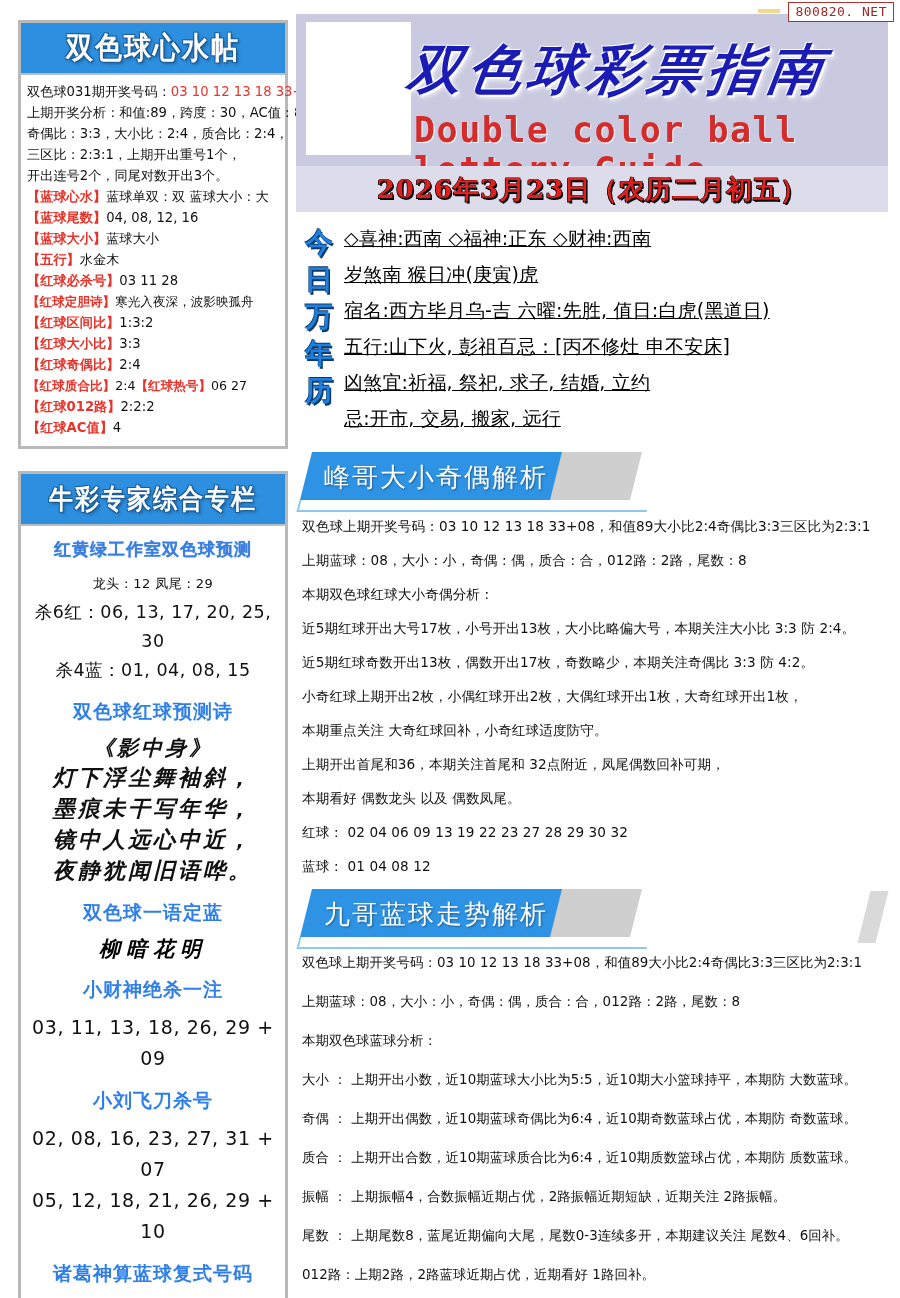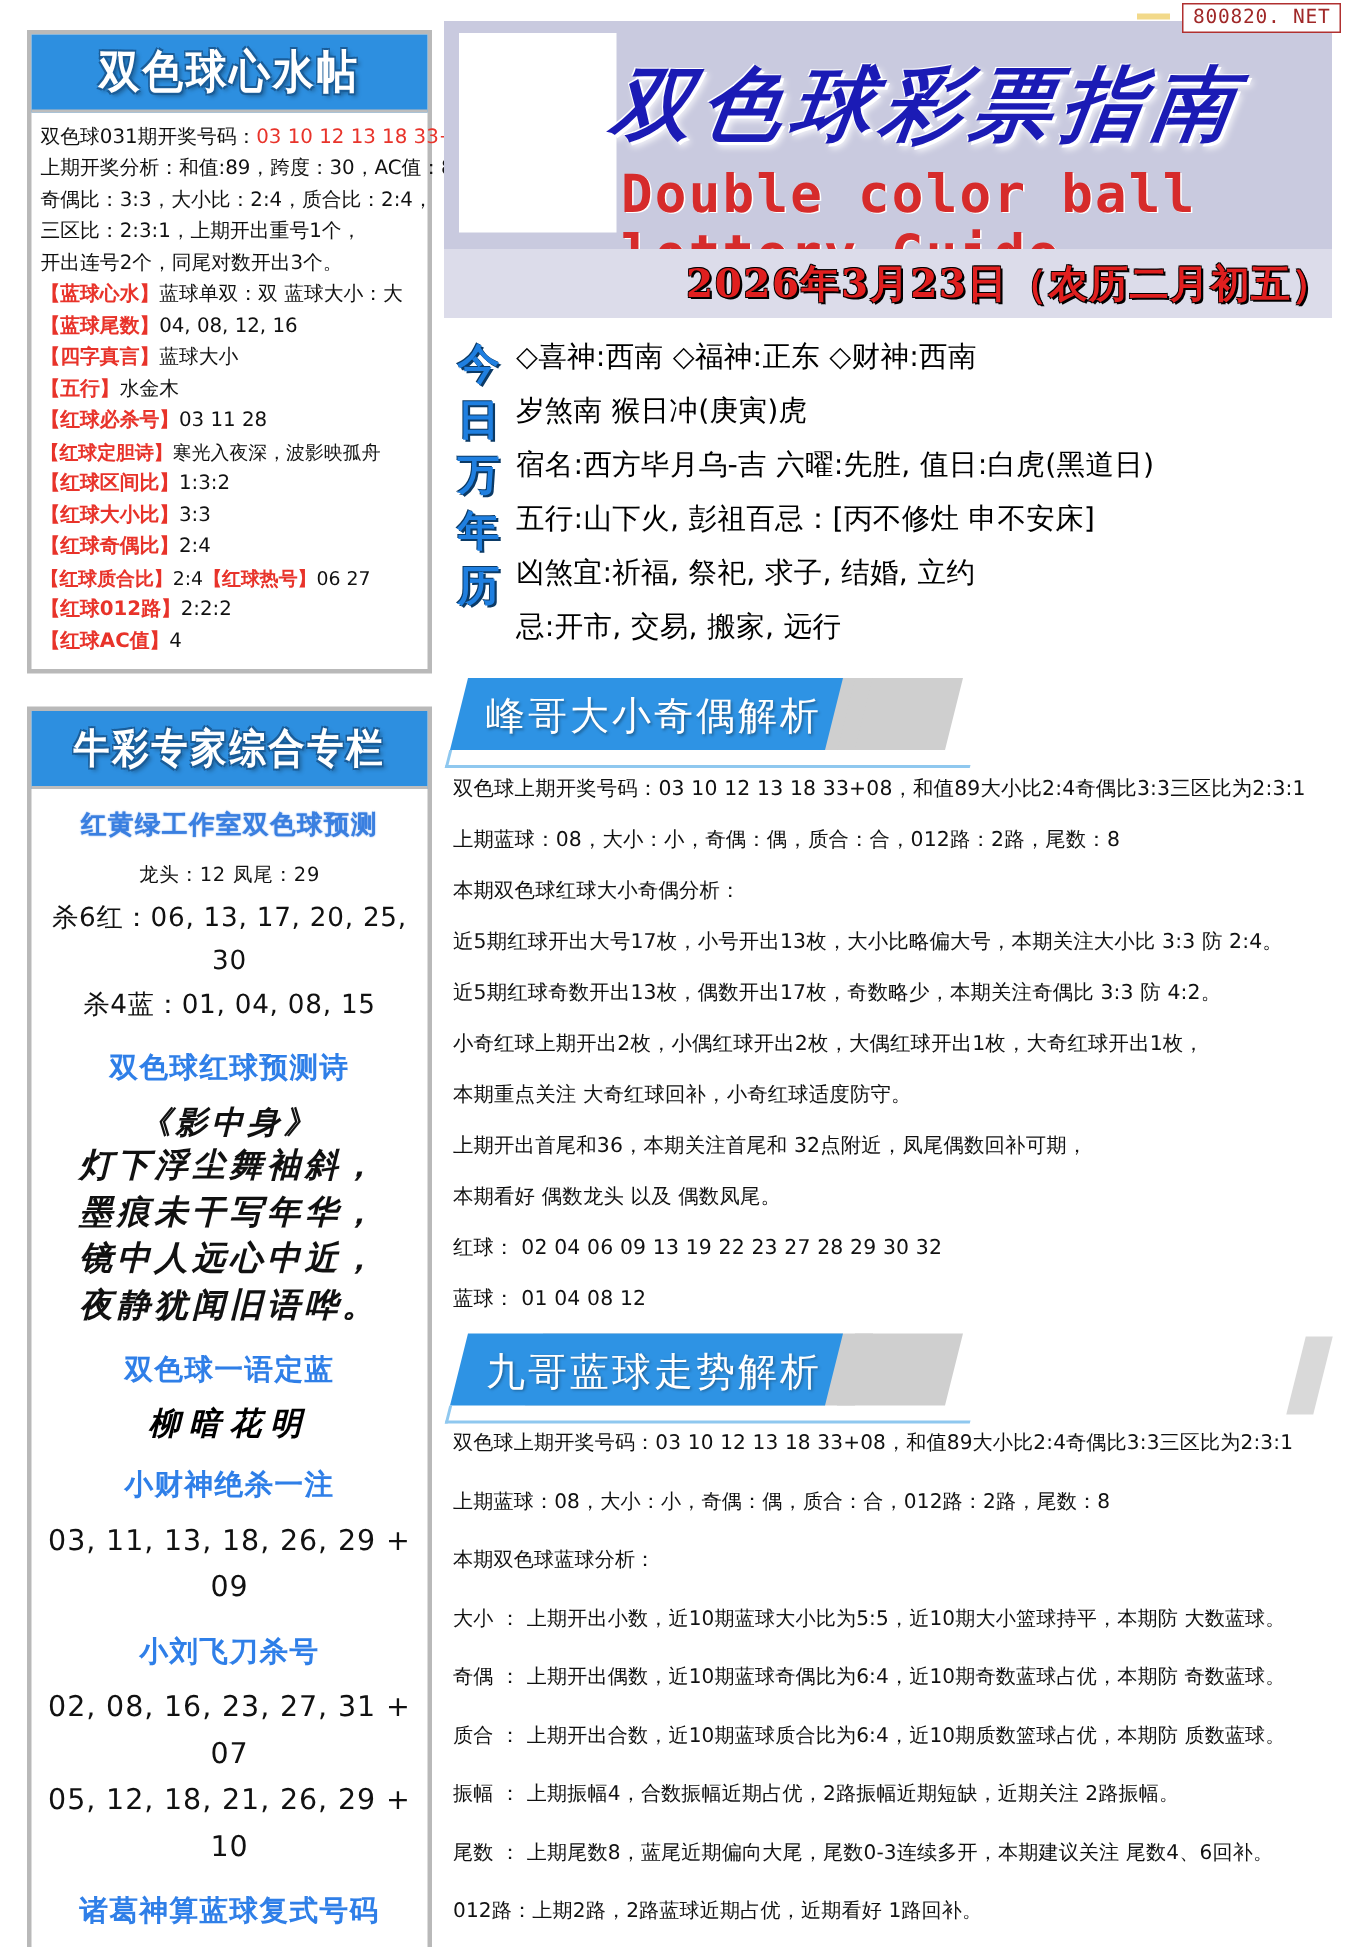--- a/index.html
+++ b/index.html
@@ -101,7 +101,7 @@
   }
 
   .date-bar {
-    background:#dcdcea; height:46px; display:flex; align-items:center; justify-content:flex-end;
+    background:#dcdcea; height:46px; display:flex; align-items:center; justify-content:center;
   }
   .date-bar .dt {
     font-family:"DejaVu Serif","Liberation Serif",serif;

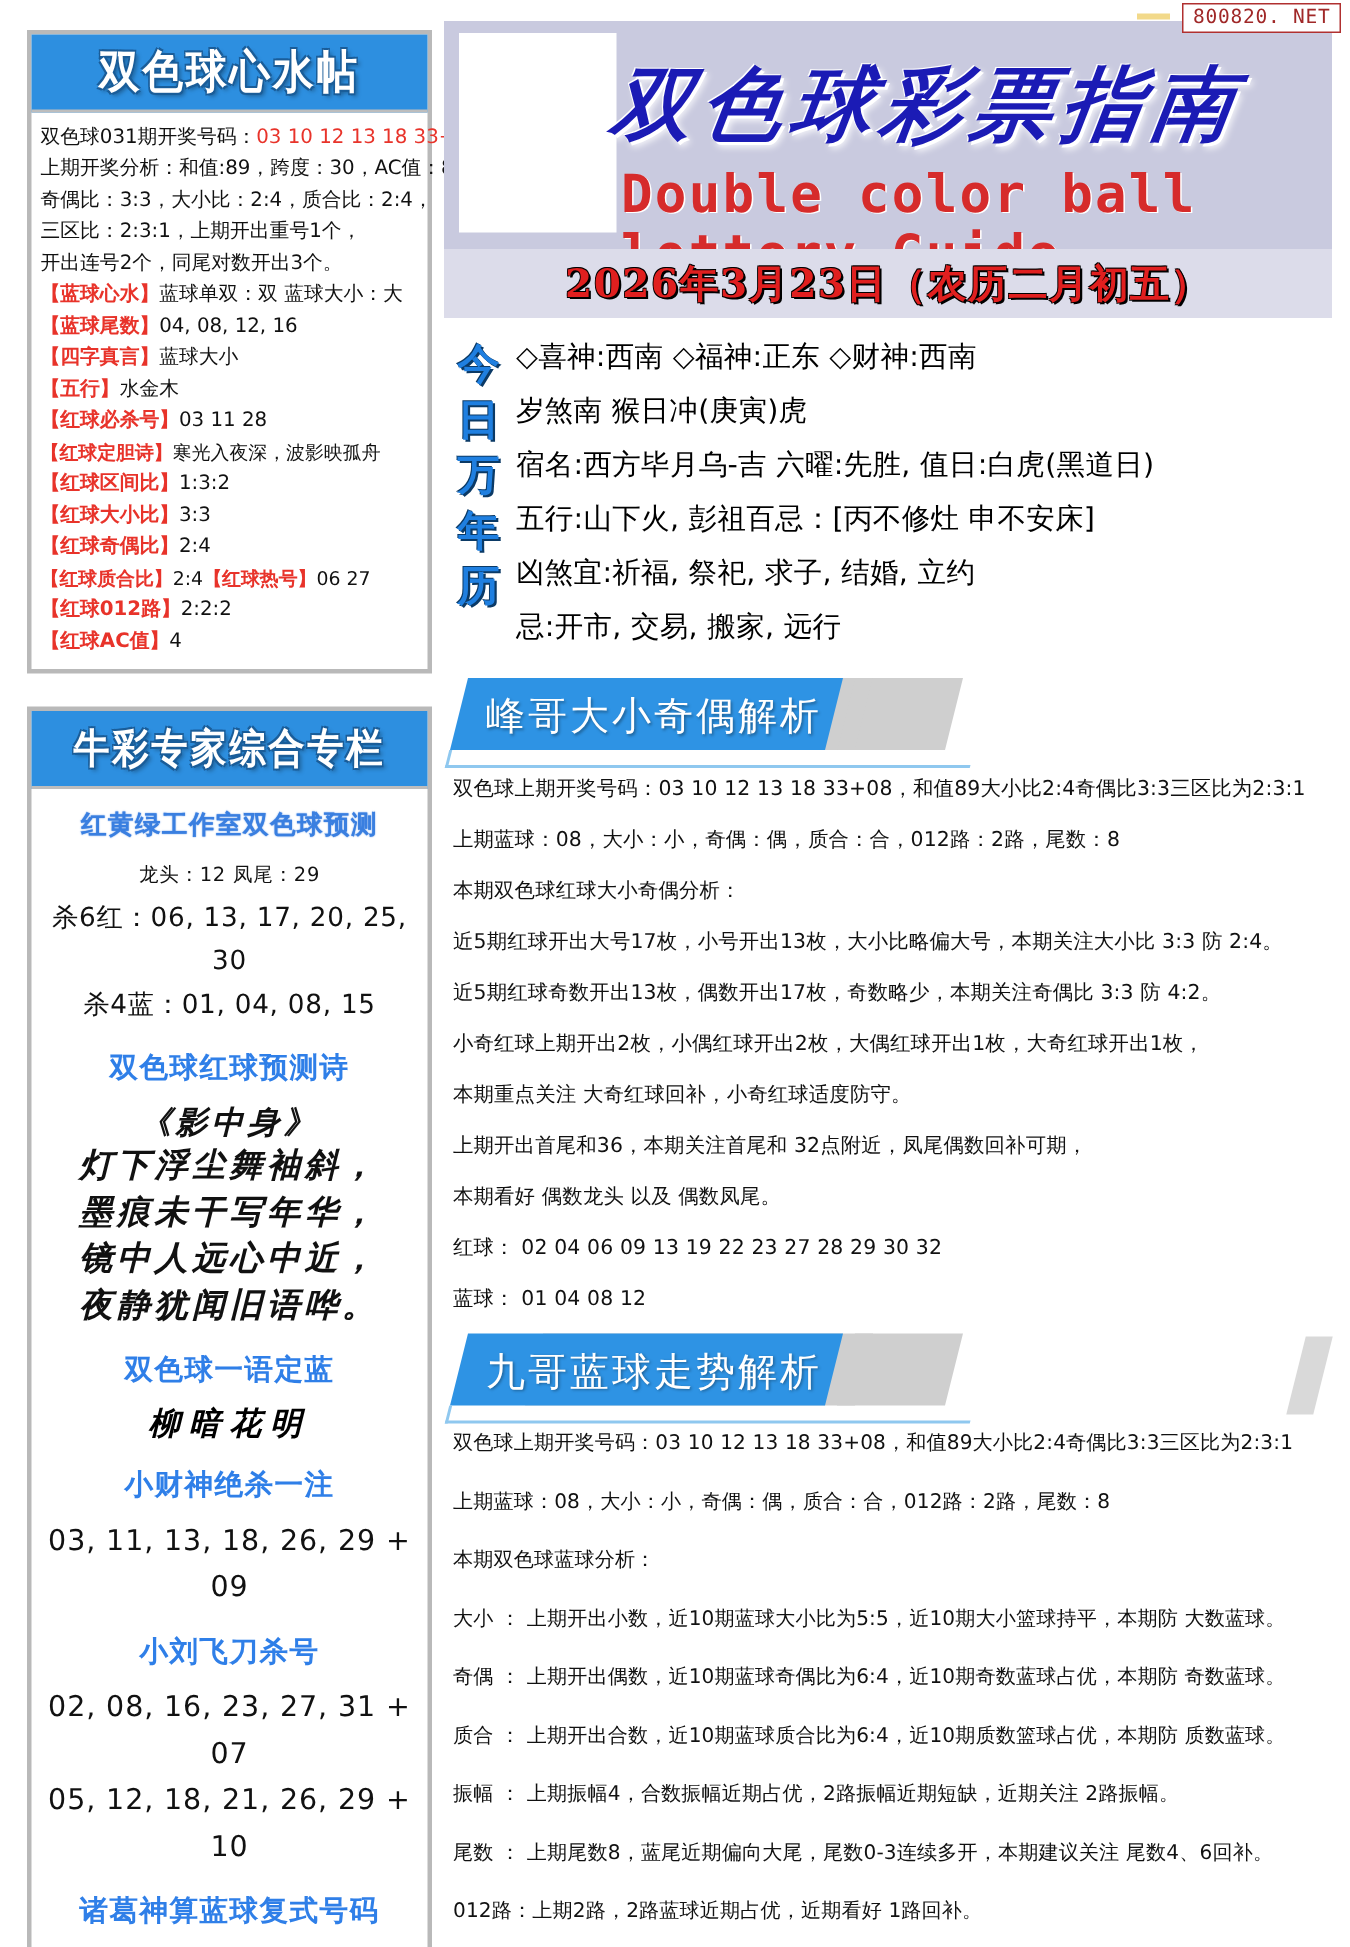--- a/index.html
+++ b/index.html
@@ -191,7 +191,7 @@
 
         <div class="ln"><span class="tag">【蓝球心水】</span><span>蓝球单双：双  蓝球大小：大</span></div>
         <div class="ln"><span class="tag">【蓝球尾数】</span><span>04, 08, 12, 16</span></div>
-        <div class="ln"><span class="tag">【四字真言】</span><span>蓝球大小</span></div>
+        <div class="ln"><span class="tag">【蓝球大小】</span><span>蓝球大小</span></div>
         <div class="ln"><span class="tag">【五行】</span><span>水金木</span></div>
         <div class="ln"><span class="tag">【红球必杀号】</span><span>03  11  28</span></div>
         <div class="ln sm"><span class="tag">【红球定胆诗】</span><span>寒光入夜深，波影映孤舟</span></div>

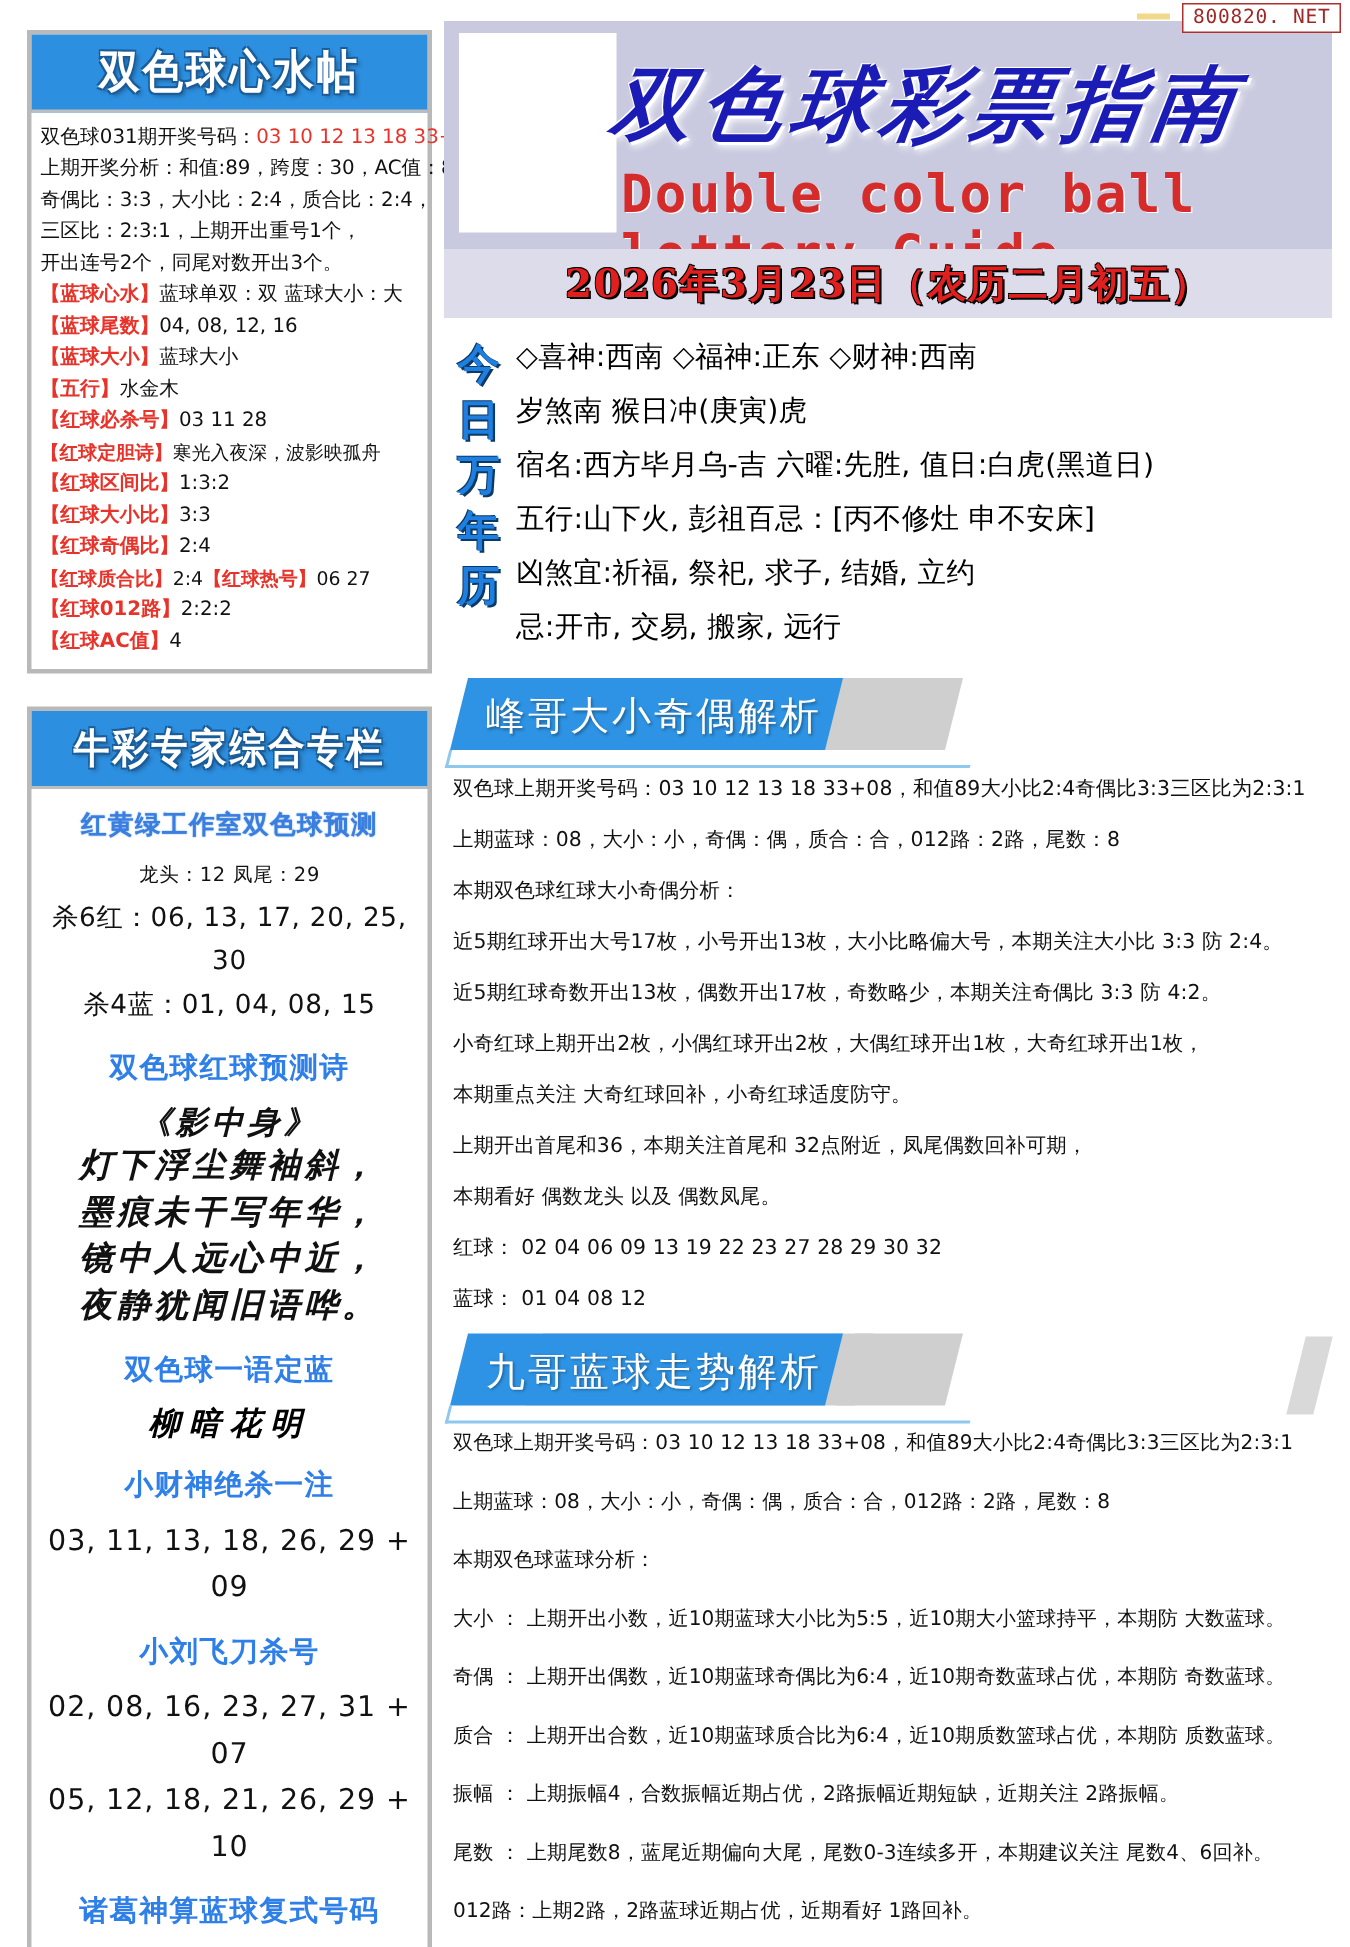--- a/index.html
+++ b/index.html
@@ -119,7 +119,7 @@
     font-weight:bold; font-size:28px; color:#1f7fe0; line-height:37px;
     text-shadow:1.5px 1.5px 0 #0b3a66, -0.6px -0.6px 0 #0b3a66;
   }
-  .cal-lines { flex:1; padding-left:2px; }
+  .cal-lines { flex:1; padding-left:2px;text-decoration:underline; }
   .cal-lines .cl {
     font-size:19px; line-height:36px; color:#000; white-space:nowrap; letter-spacing:.2px;
     font-family:"DejaVu Sans","Liberation Sans",sans-serif; font-weight:500;

